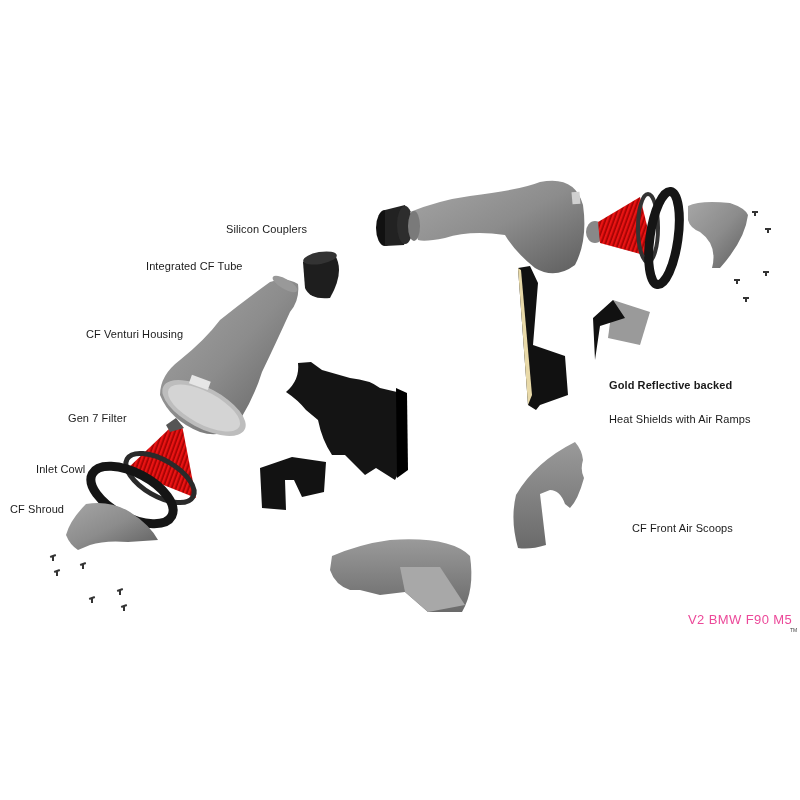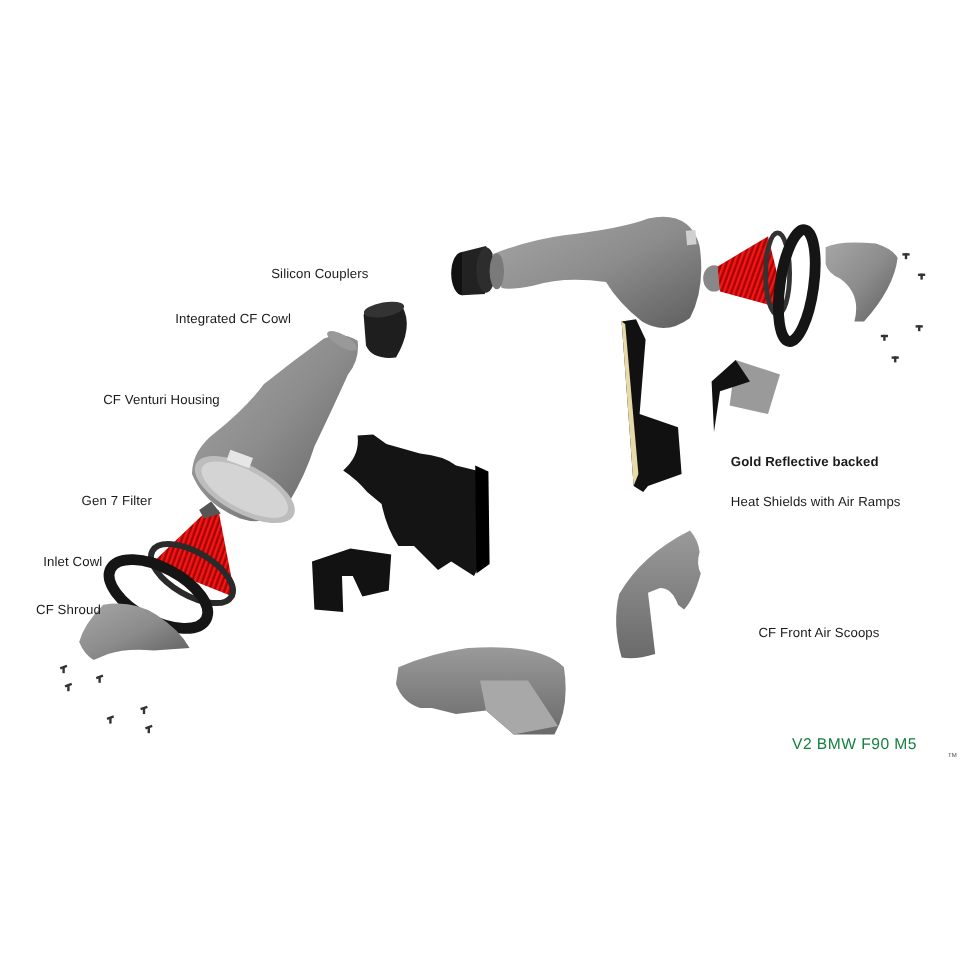--- a/index.html
+++ b/index.html
@@ -148,7 +148,7 @@
   </svg>
 
   <div class="label" style="left:226px; top:222px;">Silicon Couplers</div>
-  <div class="label" style="left:146px; top:259px;">Integrated CF Cowl</div>
+  <div class="label" style="left:146px; top:259px;">Integrated CF Tube</div>
   <div class="label" style="left:86px; top:327px;">CF Venturi Housing</div>
   <div class="label" style="left:68px; top:411px;">Gen 7 Filter</div>
   <div class="label" style="left:36px; top:462px;">Inlet Cowl</div>

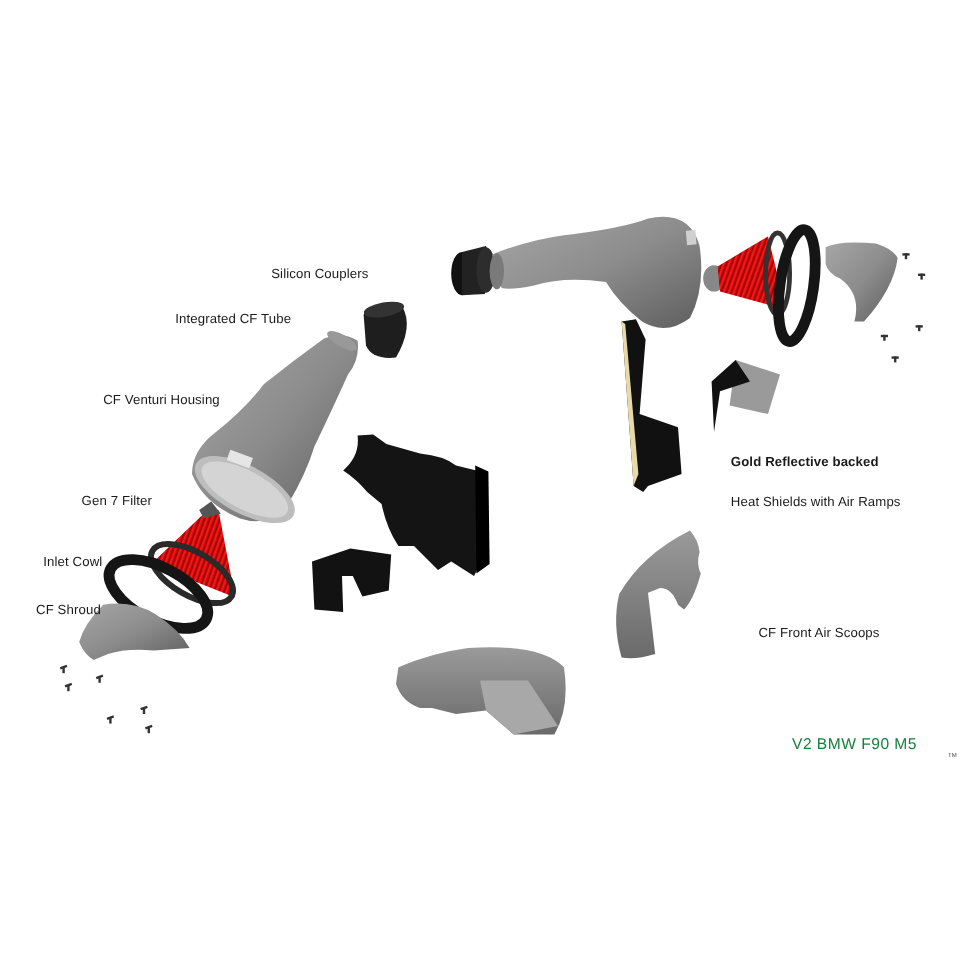--- a/index.html
+++ b/index.html
@@ -152,7 +152,7 @@
   <div class="label" style="left:86px; top:327px;">CF Venturi Housing</div>
   <div class="label" style="left:68px; top:411px;">Gen 7 Filter</div>
   <div class="label" style="left:36px; top:462px;">Inlet Cowl</div>
-  <div class="label" style="left:10px; top:502px;margin-left:20px;">CF Shroud</div>
+  <div class="label" style="left:10px; top:502px;">CF Shroud</div>
   <div class="label" style="left:609px; top:378px;font-weight:bold;">Gold Reflective backed</div>
   <div class="label" style="left:609px; top:412px;text-align:center;">Heat Shields with Air Ramps</div>
   <div class="label" style="left:609px; top:521px;margin-left:23px;">CF Front Air Scoops</div>

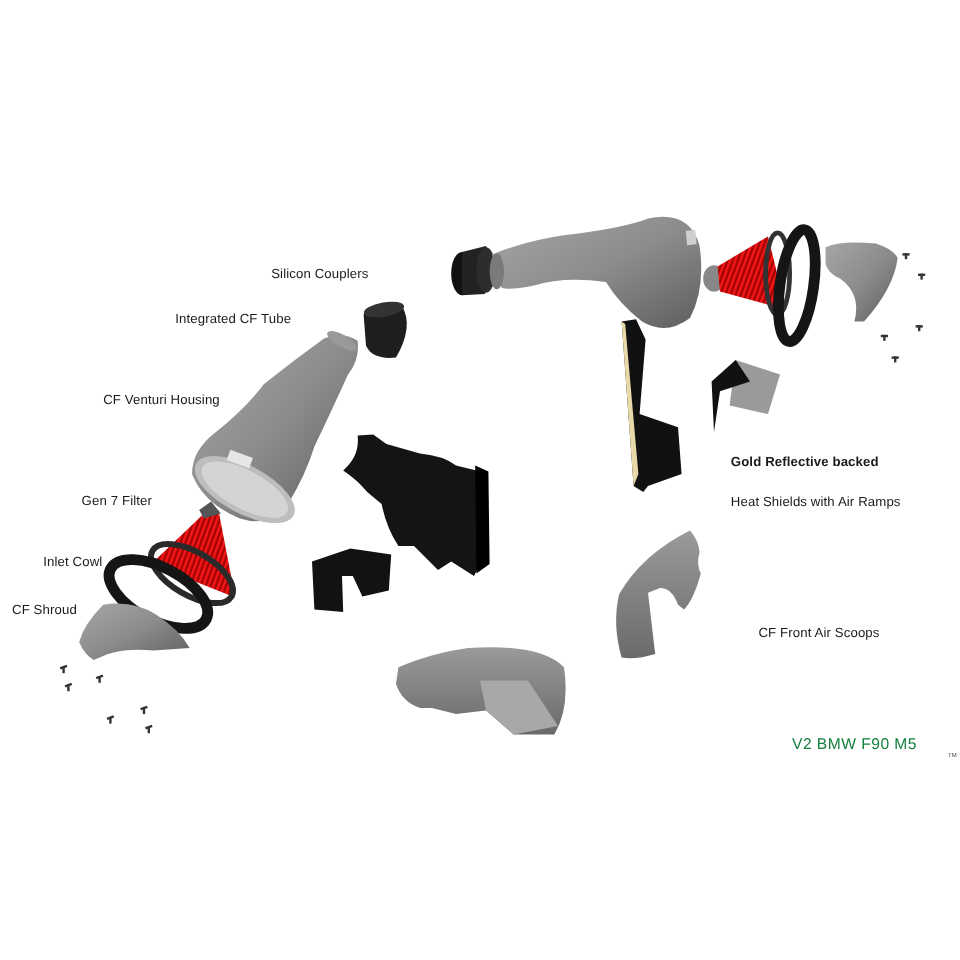--- a/index.html
+++ b/index.html
@@ -6,7 +6,7 @@
   body { width: 800px; height: 800px; position: relative; overflow: hidden; font-family: "Liberation Sans", sans-serif; }
   .stage { position: absolute; left: 0; top: 0; width: 800px; height: 800px; }
   .label { position: absolute; font-size: 11px; color: #1a1a1a; line-height: 14px; white-space: nowrap; letter-spacing: 0.1px; }
-  .title { position: absolute; left: 660px; top: 612px; font-size: 13px; color: #15803d; letter-spacing: 0.4px; }
+  .title { position: absolute; left: 688px; top: 612px; font-size: 13px; color: #ec4899; letter-spacing: 0.4px; }
   .logo { position: absolute; left: 640px; top: 625px; font-size: 17px; color: #111; letter-spacing: 7.2px; white-space: nowrap; }
   .logo .v { color: #d11a1a; }
   .tm { position: absolute; left: 790px; top: 627px; font-size: 5px; color: #444; }

